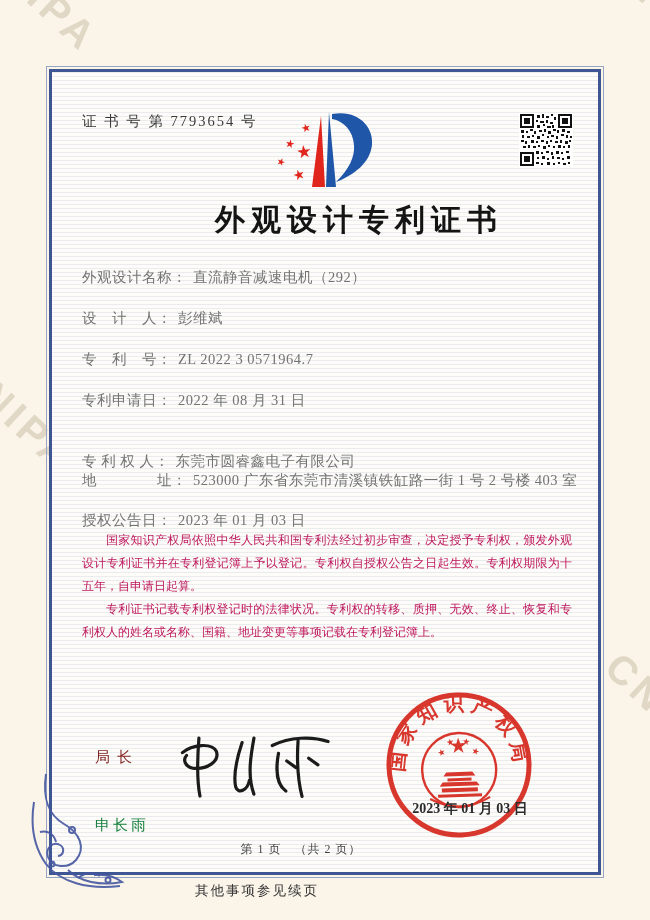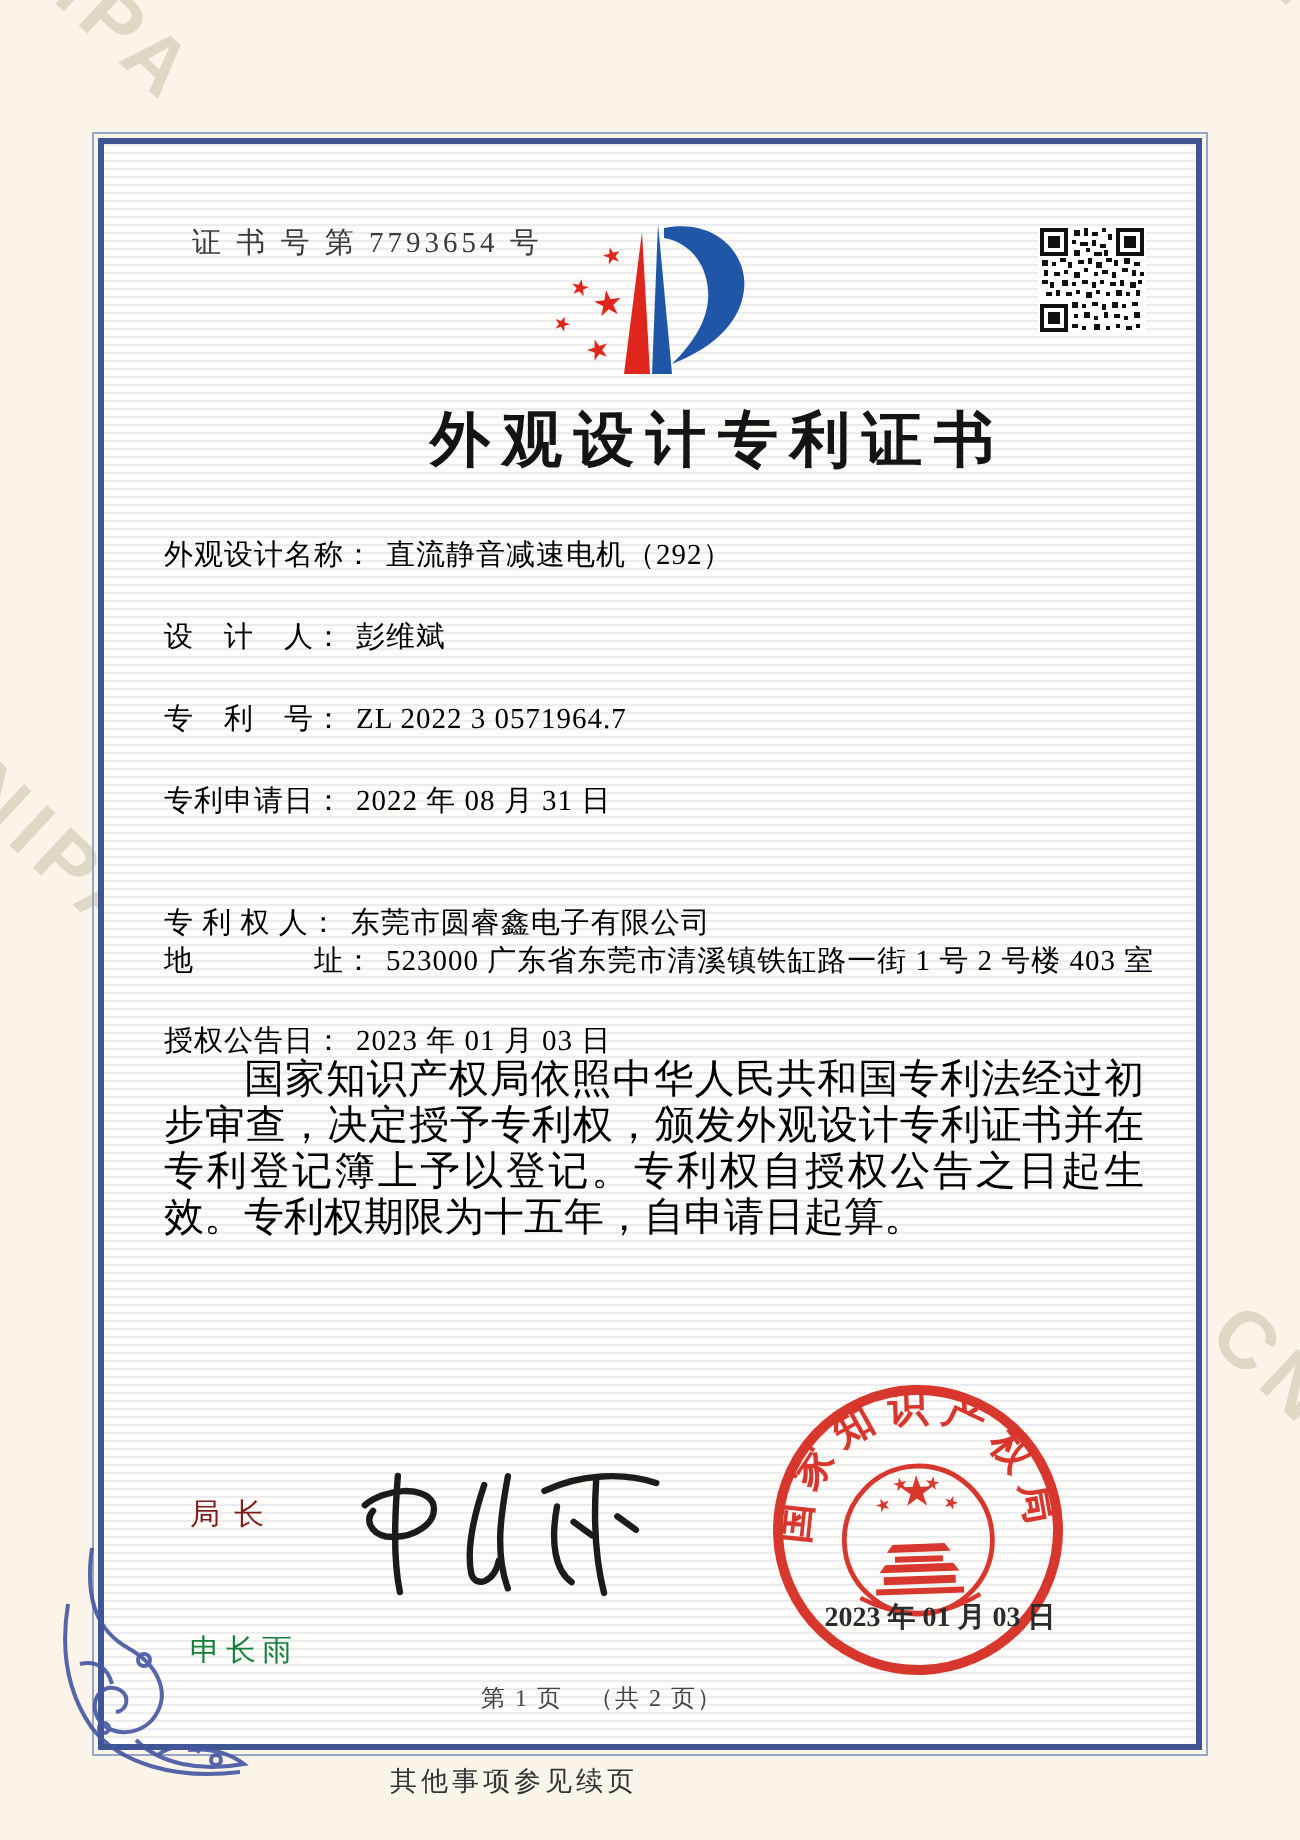--- a/index.html
+++ b/index.html
@@ -25,7 +25,7 @@
         rgba(255,255,255,0) 1px, rgba(255,255,255,0) 4px),
       #fdfcf8;
   }
-  .cert-no{left:96px;top:112px;font-size:14.5px;letter-spacing:2px;color:#3a3a3a;}
+  .cert-no{left:82px;top:112px;font-size:14.5px;letter-spacing:2px;color:#3a3a3a;}
   .title{left:49px;top:200px;width:620px;text-align:center;font-size:30px;font-weight:bold;letter-spacing:6px;color:#141414;}
   .row{position:absolute;left:82px;font-size:14.5px;color:#000000;white-space:nowrap;letter-spacing:0.5px;}
   .row .lbl{margin-right:6px;}

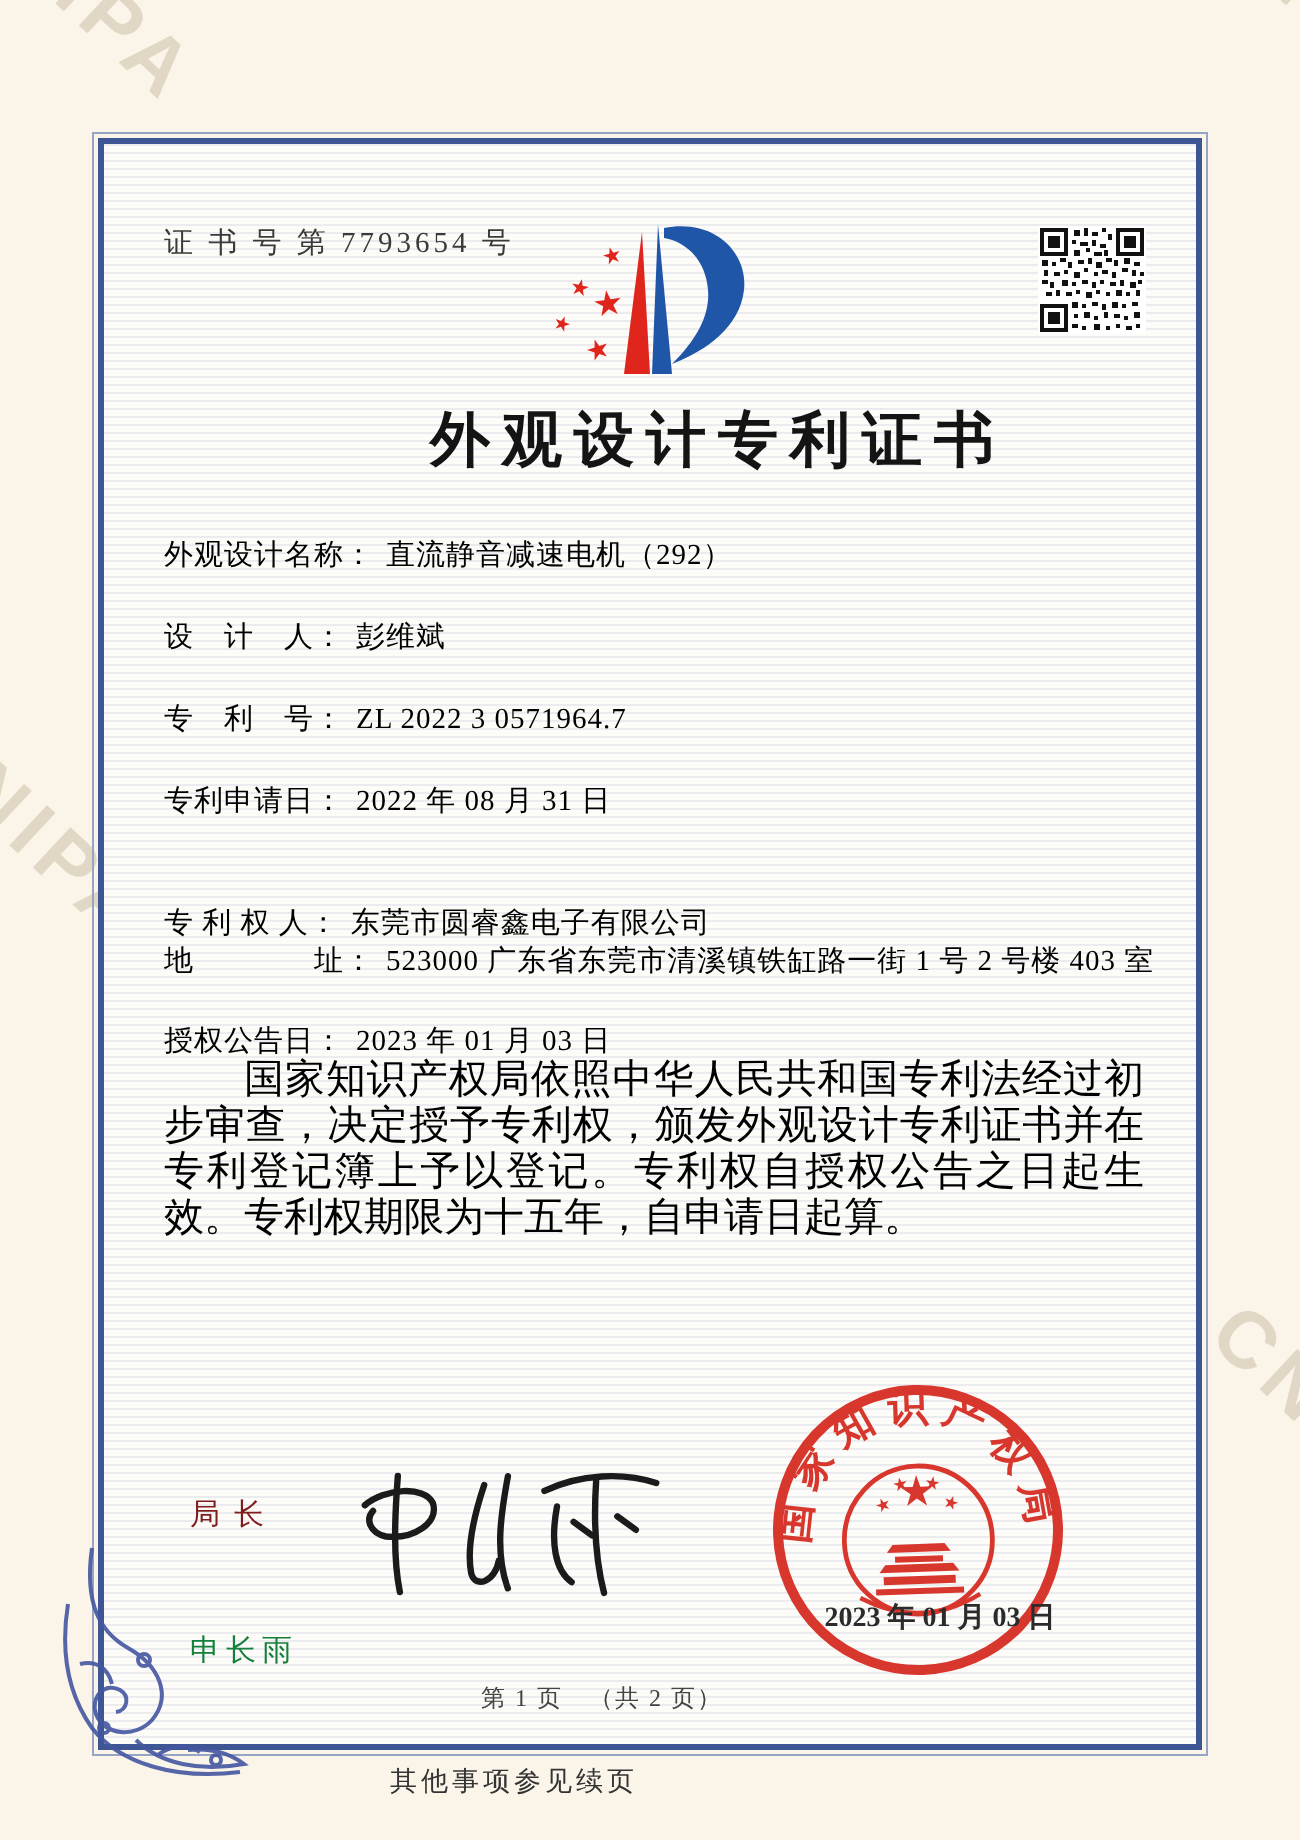--- a/index.html
+++ b/index.html
@@ -27,7 +27,7 @@
   }
   .cert-no{left:82px;top:112px;font-size:14.5px;letter-spacing:2px;color:#3a3a3a;}
   .title{left:49px;top:200px;width:620px;text-align:center;font-size:30px;font-weight:bold;letter-spacing:6px;color:#141414;}
-  .row{position:absolute;left:82px;font-size:14.5px;color:#000000;white-space:nowrap;letter-spacing:0.5px;}
+  .row{position:absolute;left:82px;font-size:14.5px;color:#737373;white-space:nowrap;letter-spacing:0.5px;}
   .row .lbl{margin-right:6px;}
   .grant-no{position:absolute;left:332px;top:0;}
   .body-text{left:82px;top:529px;width:490px;font-size:20px;line-height:23px;text-align:justify;color:#000000;}

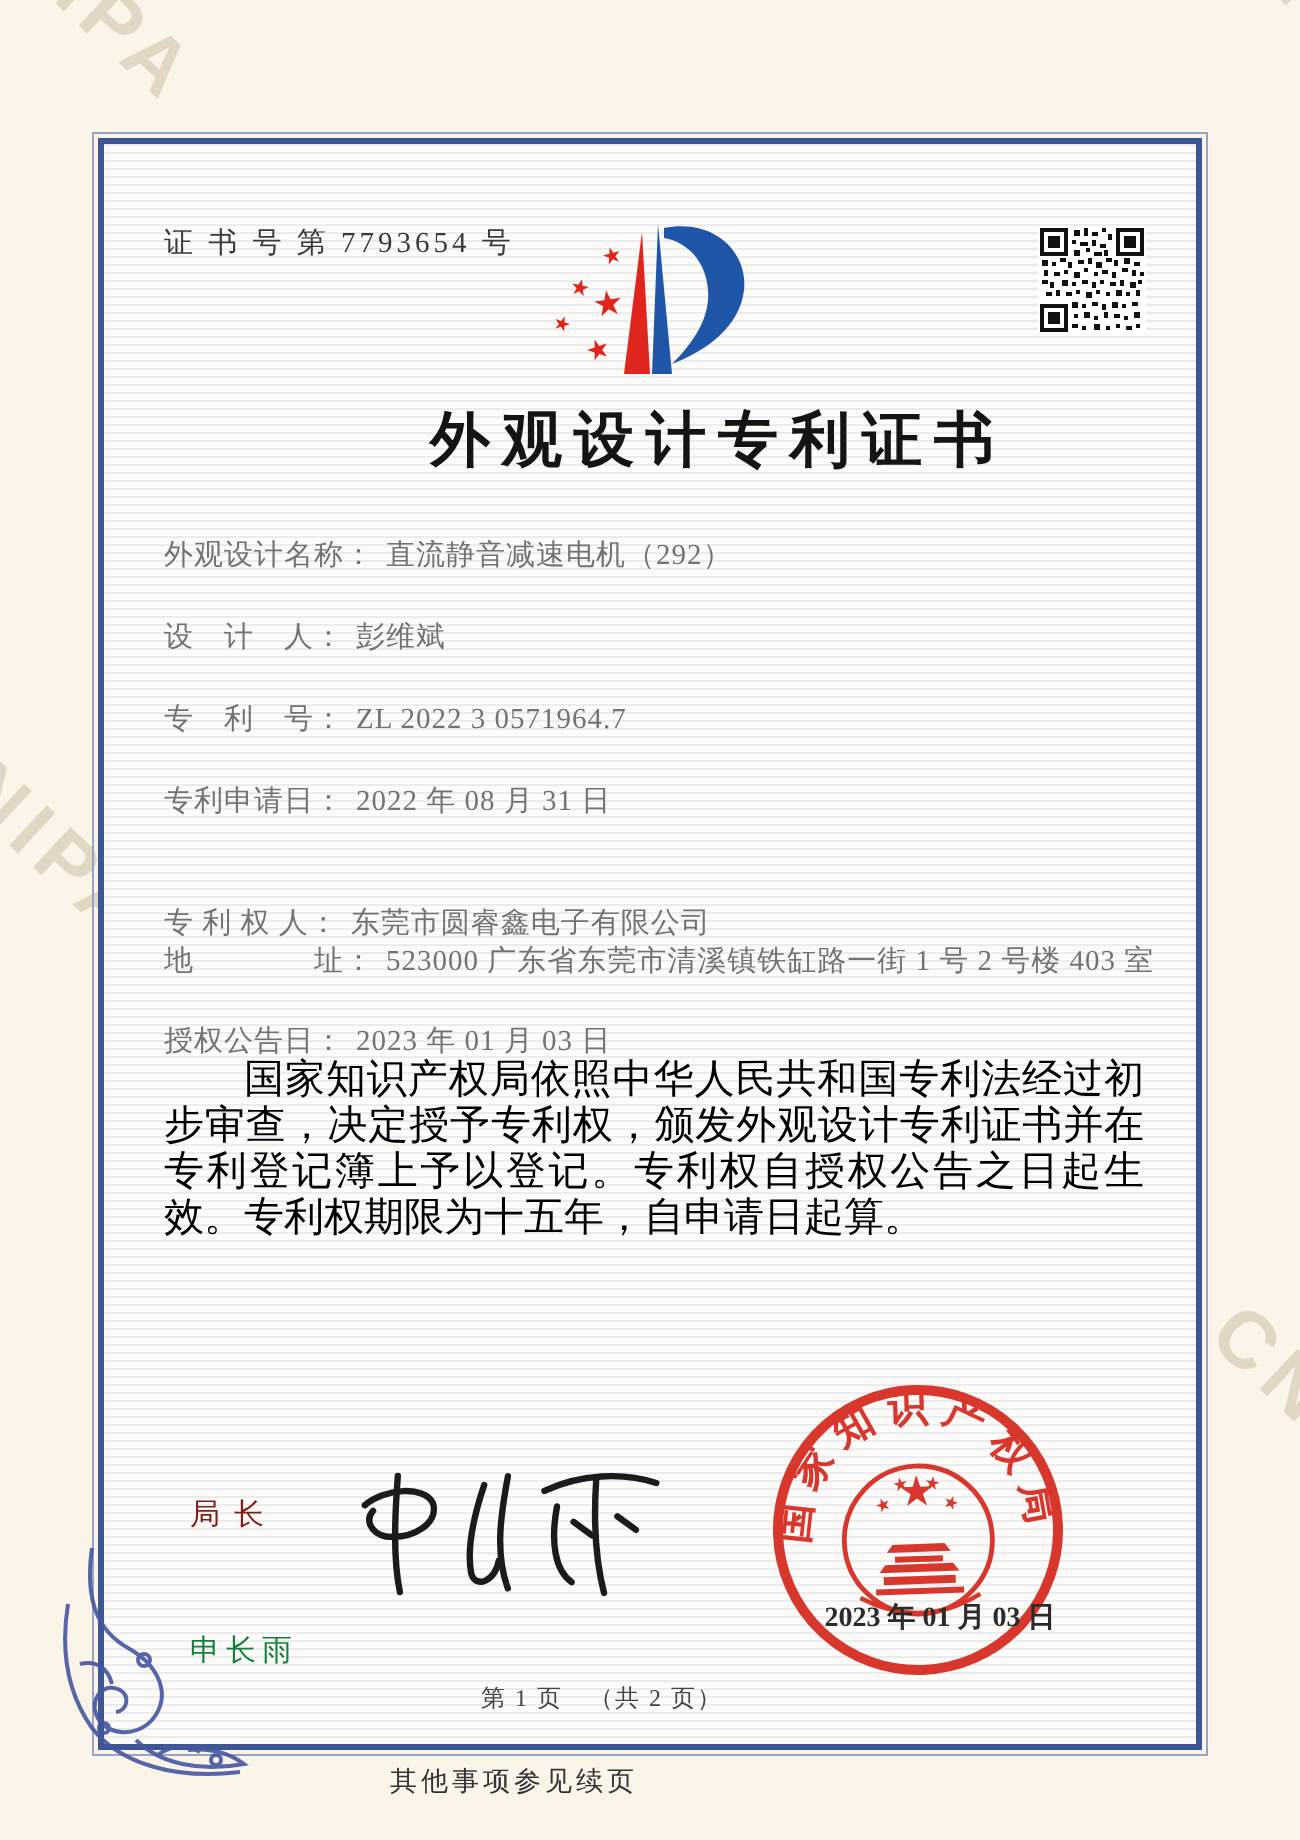--- a/index.html
+++ b/index.html
@@ -30,7 +30,7 @@
   .row{position:absolute;left:82px;font-size:14.5px;color:#737373;white-space:nowrap;letter-spacing:0.5px;}
   .row .lbl{margin-right:6px;}
   .grant-no{position:absolute;left:332px;top:0;}
-  .body-text{left:82px;top:529px;width:490px;font-size:20px;line-height:23px;text-align:justify;color:#000000;}
+  .body-text{left:82px;top:529px;width:490px;font-size:12px;line-height:23px;text-align:justify;color:#be185d;}
   .body-text p{margin:0;text-indent:2em;}
   .official-title{left:95px;top:748px;font-size:15px;letter-spacing:7px;color:#7f1d1d;}
   .official-name{left:95px;top:780px;font-size:15px;letter-spacing:3px;color:#15803d;margin-top:36px;}

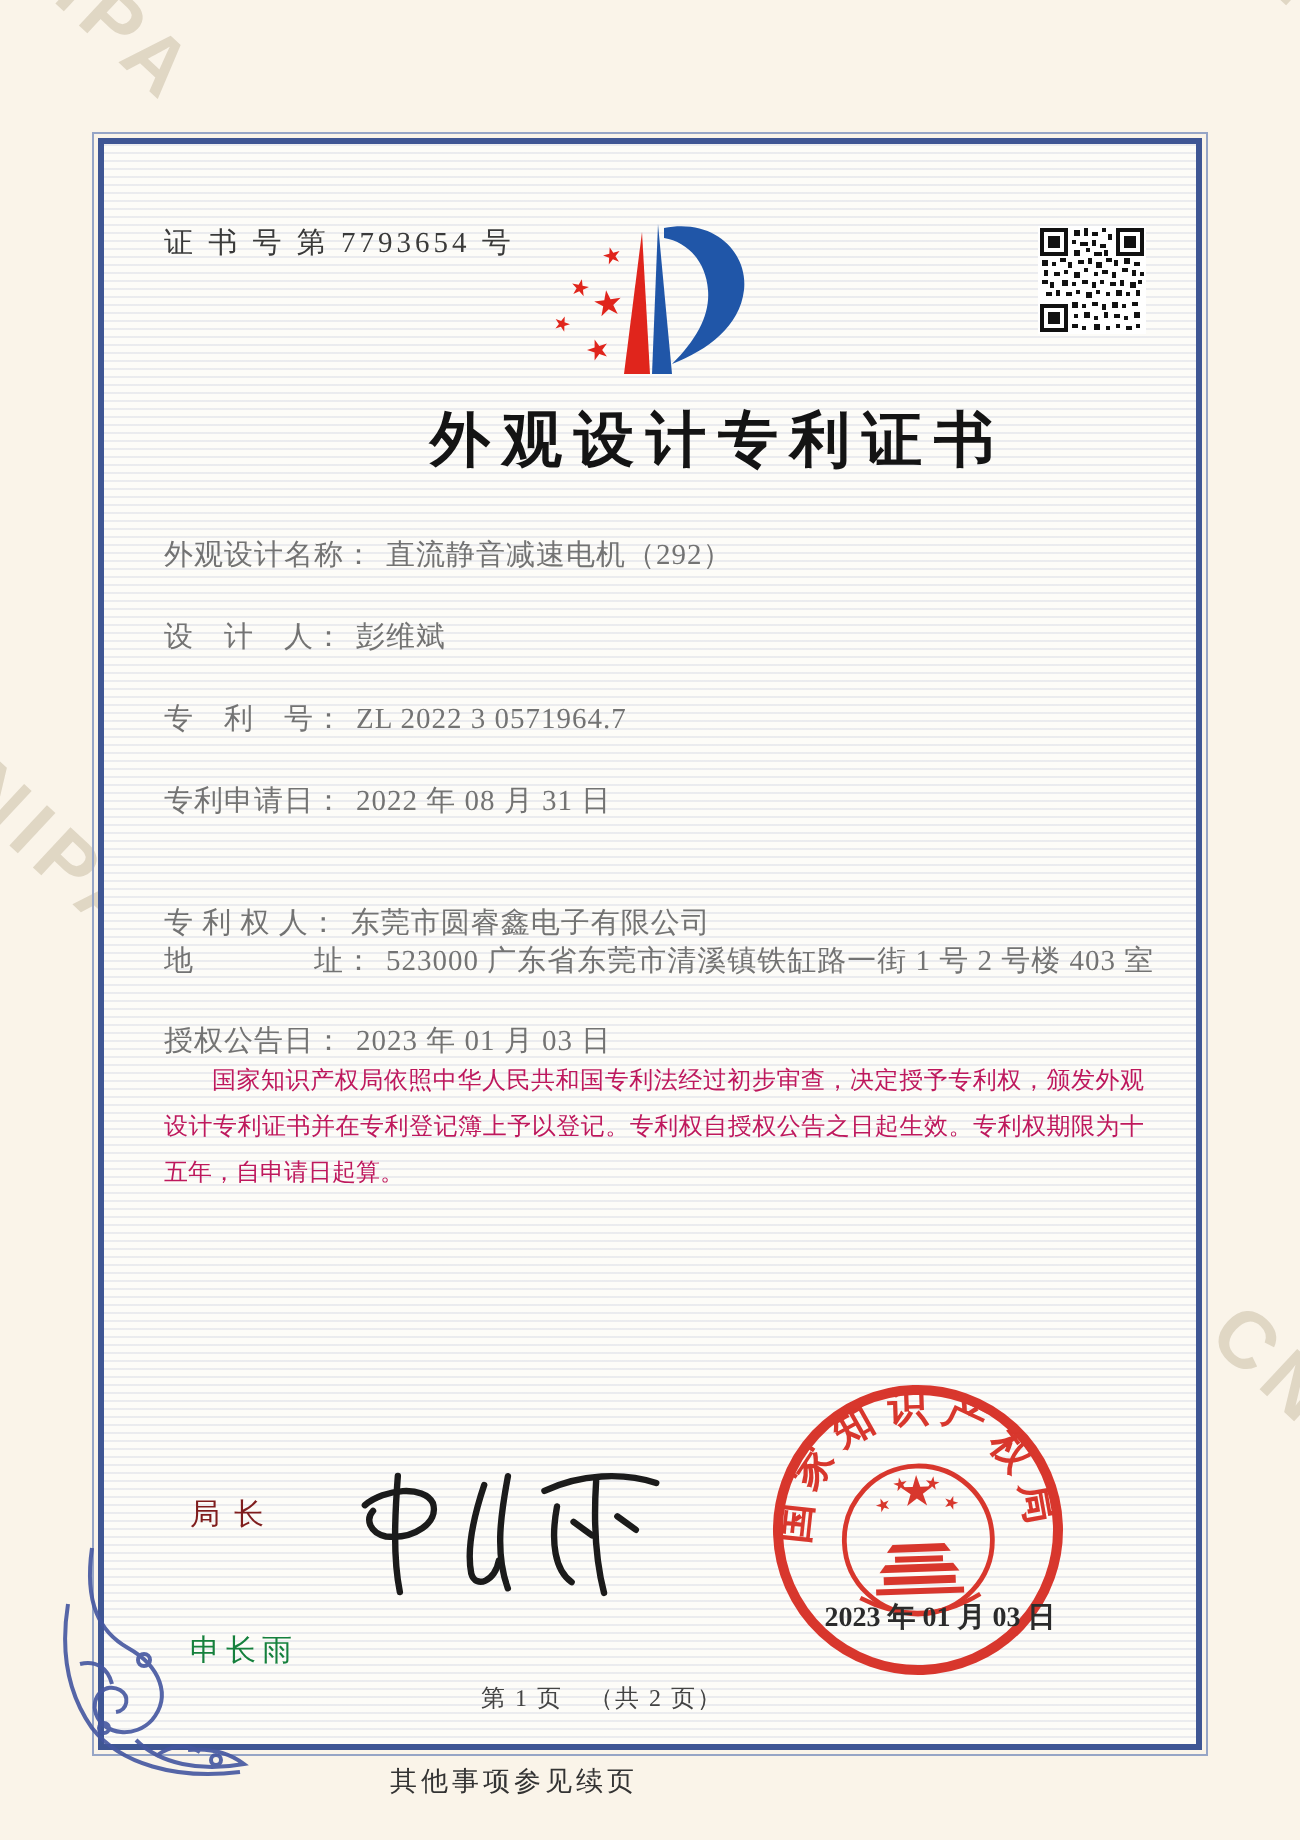--- a/index.html
+++ b/index.html
@@ -193,6 +193,7 @@
 
 <div class="abs body-text">
   <p>国家知识产权局依照中华人民共和国专利法经过初步审查，决定授予专利权，颁发外观设计专利证书并在专利登记簿上予以登记。专利权自授权公告之日起生效。专利权期限为十五年，自申请日起算。</p>
+  <p>专利证书记载专利权登记时的法律状况。专利权的转移、质押、无效、终止、恢复和专利权人的姓名或名称、国籍、地址变更等事项记载在专利登记簿上。</p>
 </div>
 
 <div class="abs official-title">局长</div>

